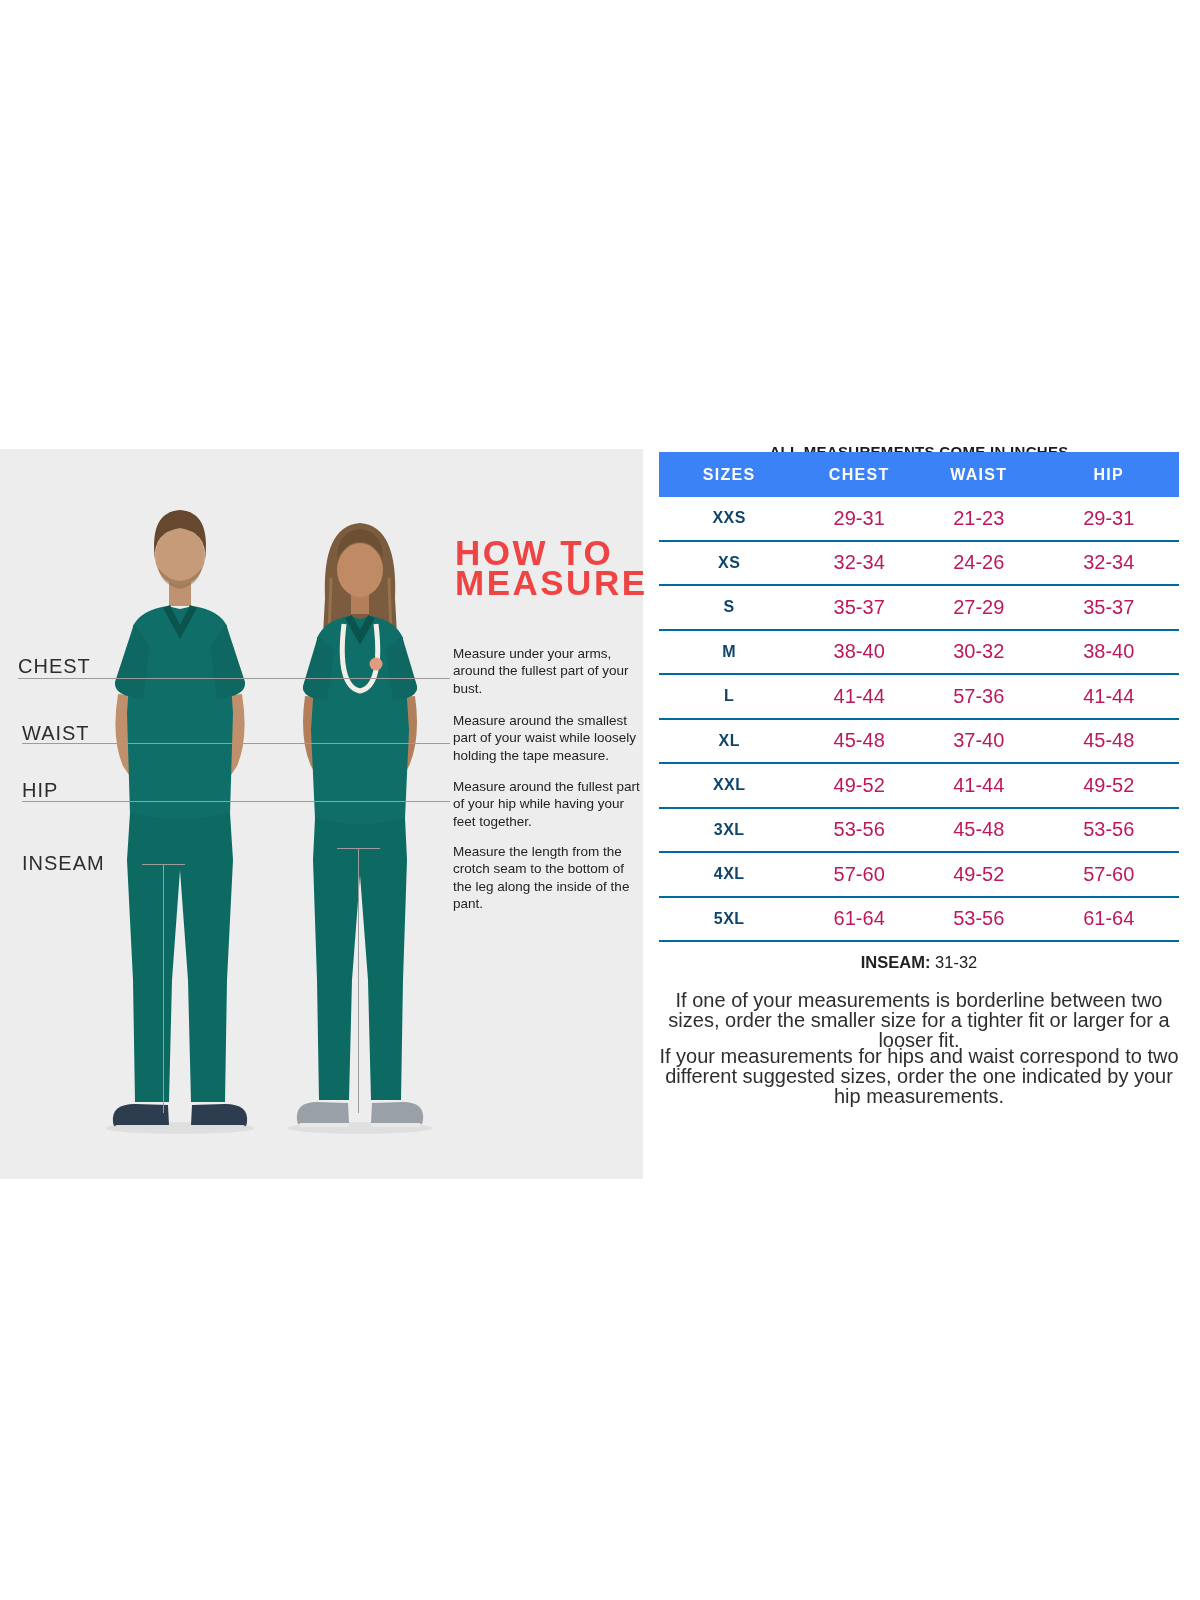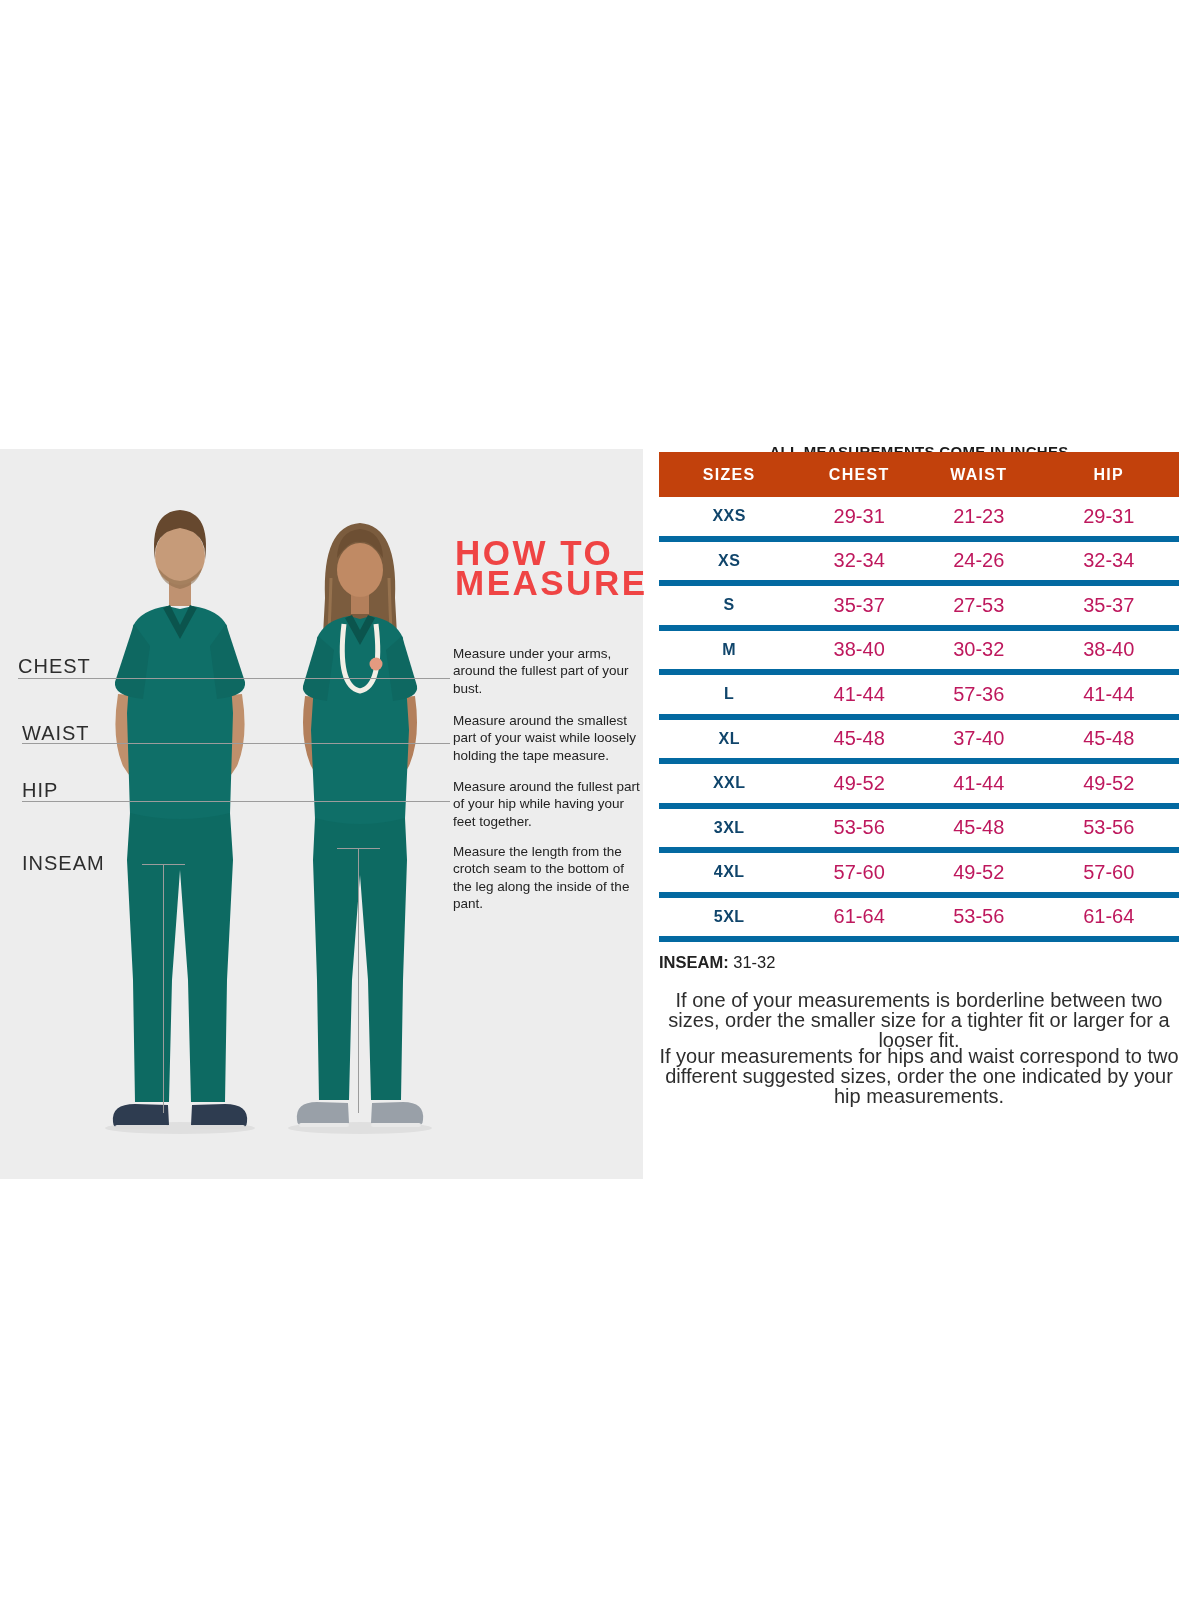--- a/index.html
+++ b/index.html
@@ -28,7 +28,7 @@
   .chart-title { position:absolute; left:659px; top:423px; width:520px; text-align:center;
                  font-size:15px; font-weight:bold; color:#1a1a1a; letter-spacing:0.3px;margin-top:20px; }
   .size-table { position:absolute; left:659px; top:452px; width:520px; }
-  .thead { display:flex; background:#c2410c; height:45px; align-items:center; }
+  .thead { display:flex; background:#3b82f6; height:45px; align-items:center; }
   .thead .cell { color:#ffffff; font-weight:bold; font-size:16px; letter-spacing:1.3px; text-align:center; }
   .trow { display:flex; height:44.5px; align-items:center; border-bottom:6px solid #0369a1; }
   .cell { text-align:center; }

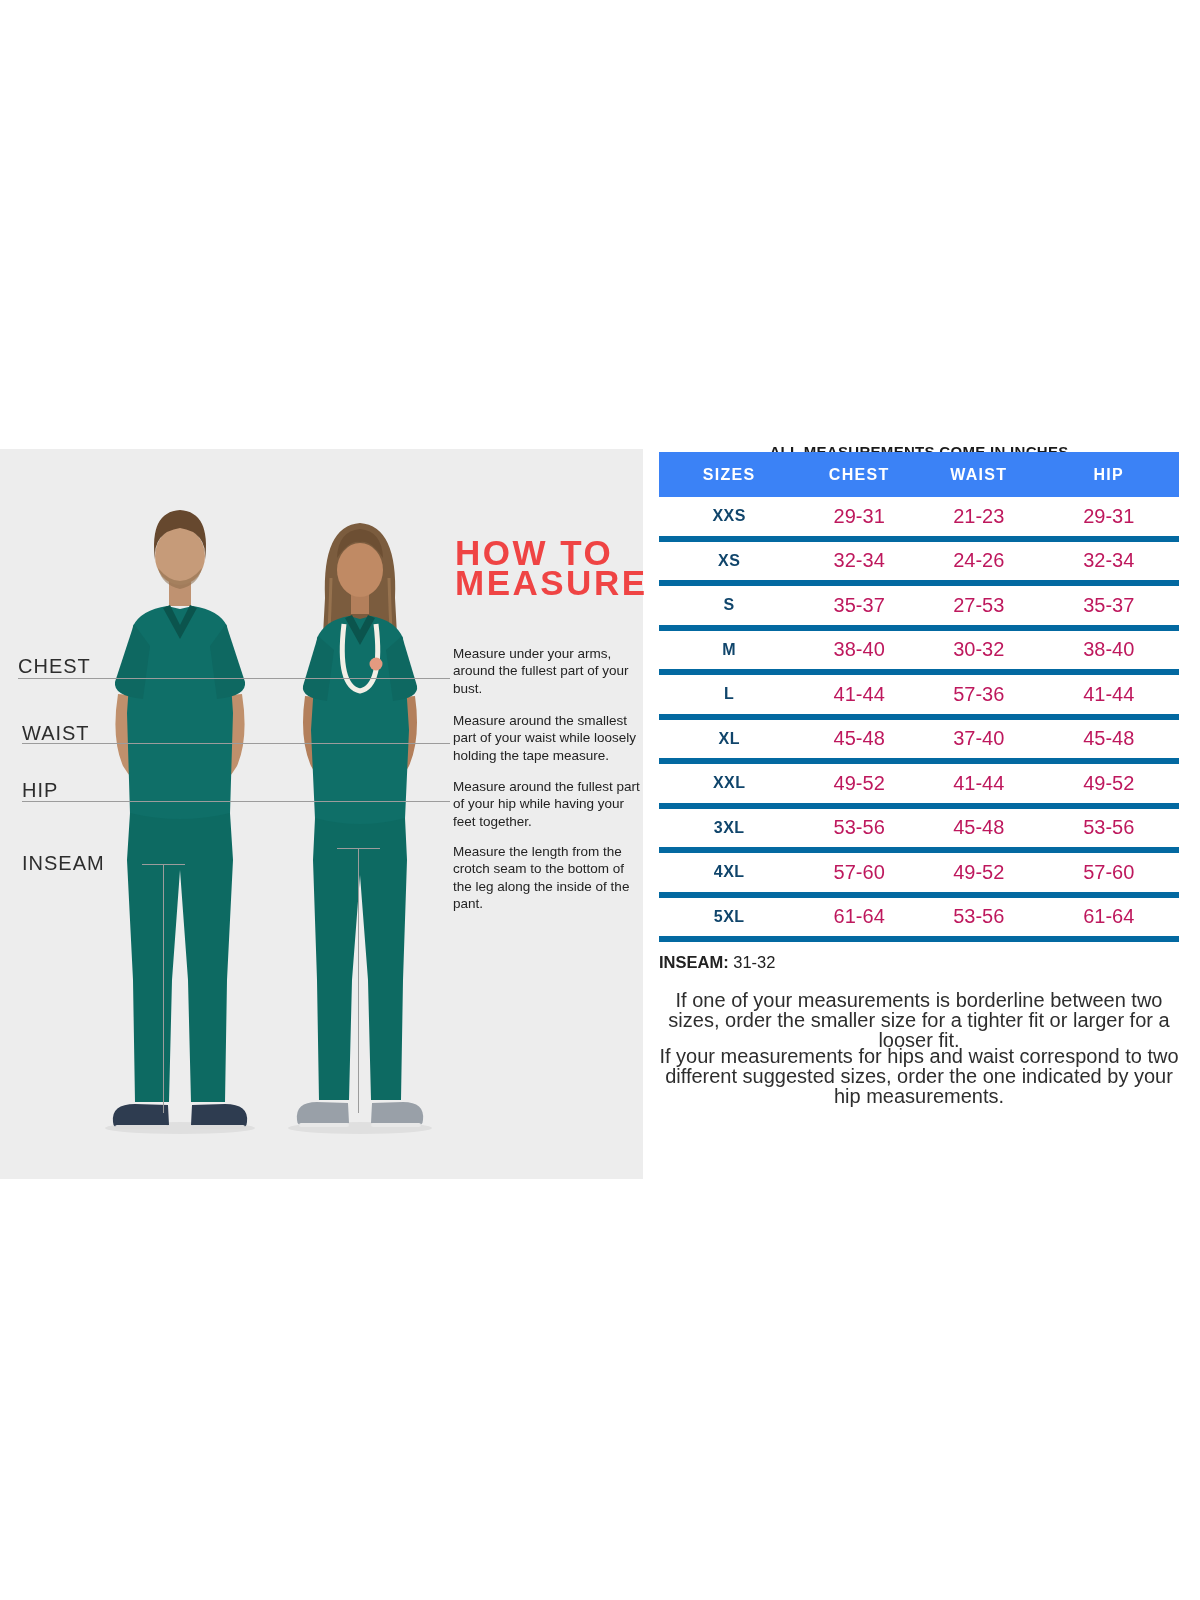--- a/index.html
+++ b/index.html
@@ -30,7 +30,7 @@
   .size-table { position:absolute; left:659px; top:452px; width:520px; }
   .thead { display:flex; background:#3b82f6; height:45px; align-items:center; }
   .thead .cell { color:#ffffff; font-weight:bold; font-size:16px; letter-spacing:1.3px; text-align:center; }
-  .trow { display:flex; height:44.5px; align-items:center; border-bottom:6px solid #0369a1; }
+  .trow { display:flex; height:44.5px; align-items:center; border-bottom:2px solid #0369a1; }
   .cell { text-align:center; }
   .c1 { width:27%; } .c2 { width:23%; } .c3 { width:23%; } .c4 { width:27%; }
   .size-cell { font-weight:bold; color:#10456b; font-size:16px; letter-spacing:0.5px; }

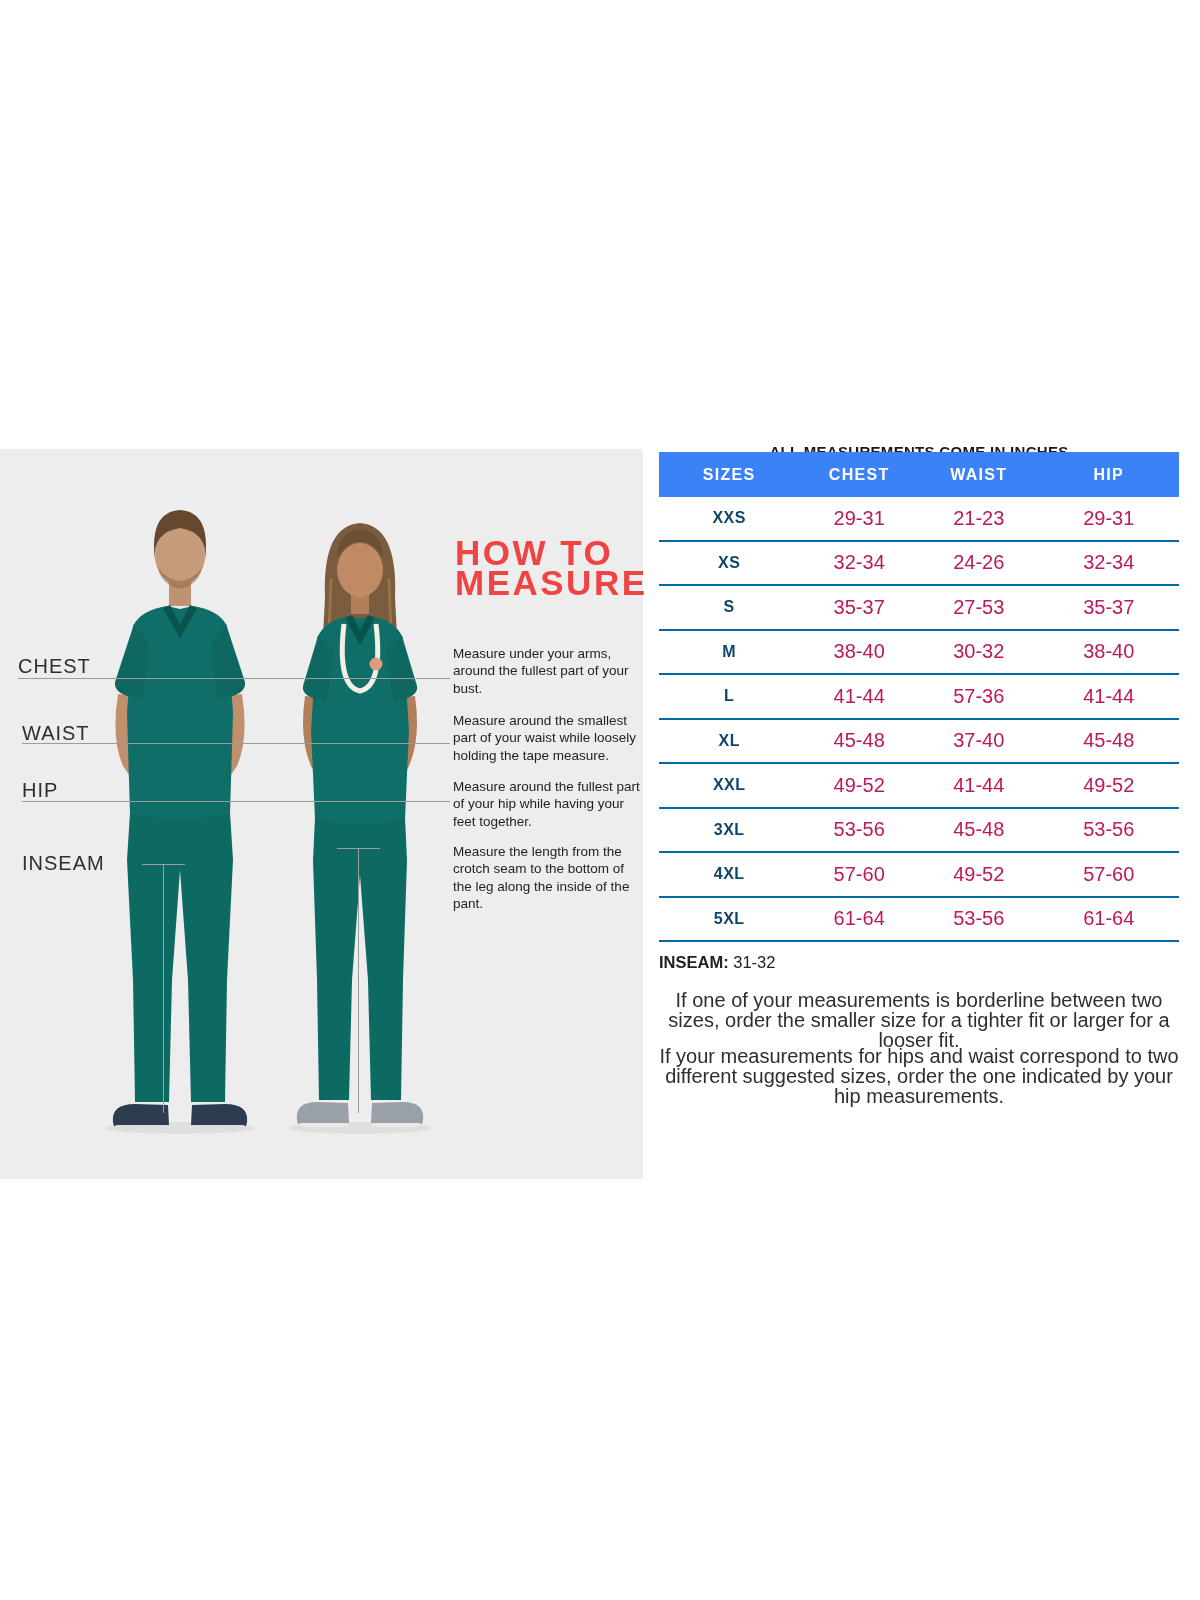--- a/index.html
+++ b/index.html
@@ -160,7 +160,7 @@
     <div class="trow">
       <div class="cell c1 size-cell">S</div>
       <div class="cell c2 val-cell">35-37</div>
-      <div class="cell c3 val-cell">27-53</div>
+      <div class="cell c3 val-cell">27-29</div>
       <div class="cell c4 val-cell">35-37</div>
     </div>
     <div class="trow">

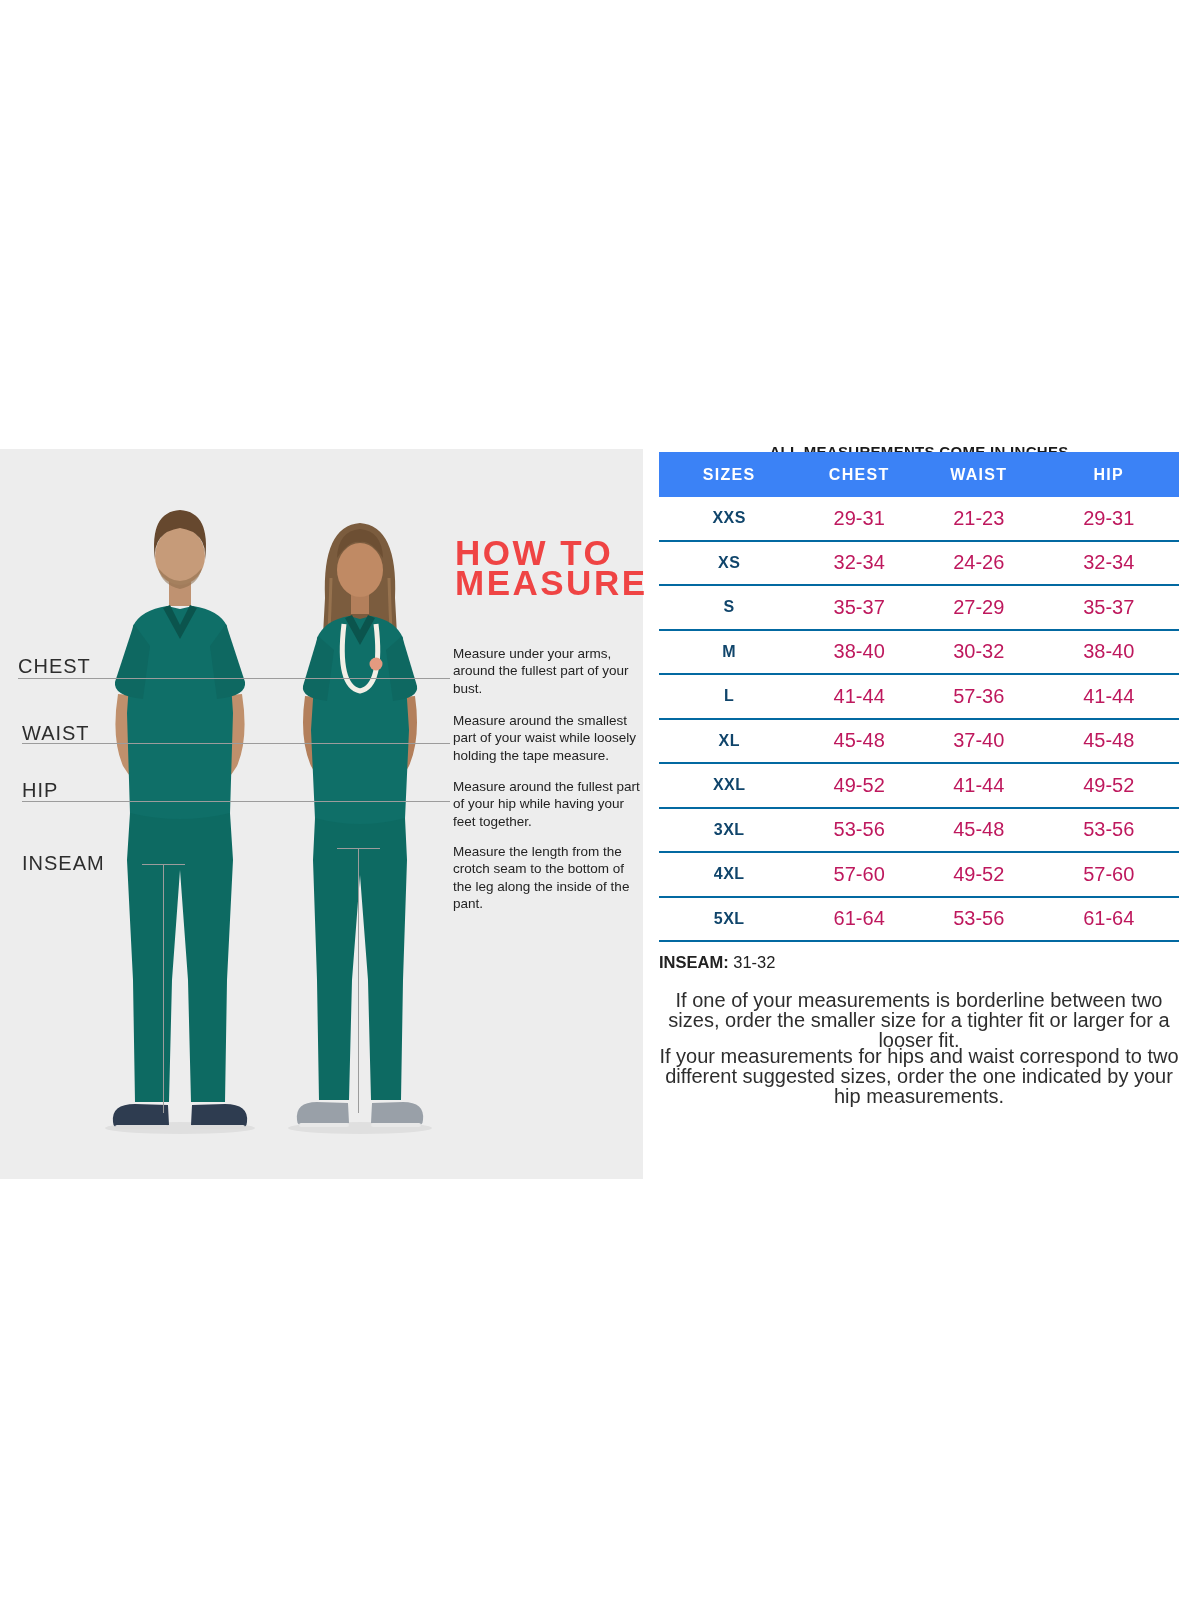--- a/index.html
+++ b/index.html
@@ -36,7 +36,7 @@
   .size-cell { font-weight:bold; color:#10456b; font-size:16px; letter-spacing:0.5px; }
   .val-cell { color:#be185d; font-size:20px; }
 
-  .inseam-note { position:absolute; left:659px; top:953px; width:520px; text-align:left; font-size:16.5px; color:#222; }
+  .inseam-note { position:absolute; left:659px; top:953px; width:520px; text-align:center; font-size:16.5px; color:#222; }
   .inseam-note b { font-weight:bold; }
   .note { position:absolute; left:654px; width:530px; text-align:center; font-size:20px; line-height:20px; color:#2e2e2e; }
   .note-0 { top:990px; }

